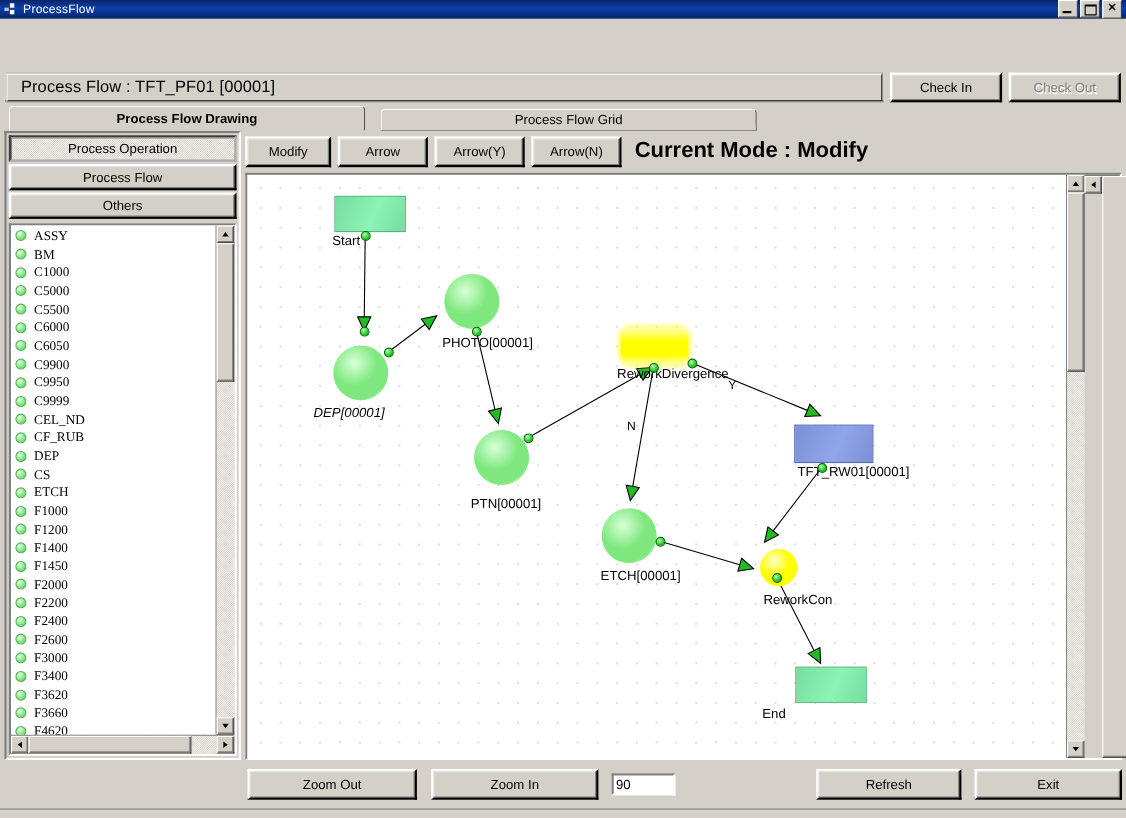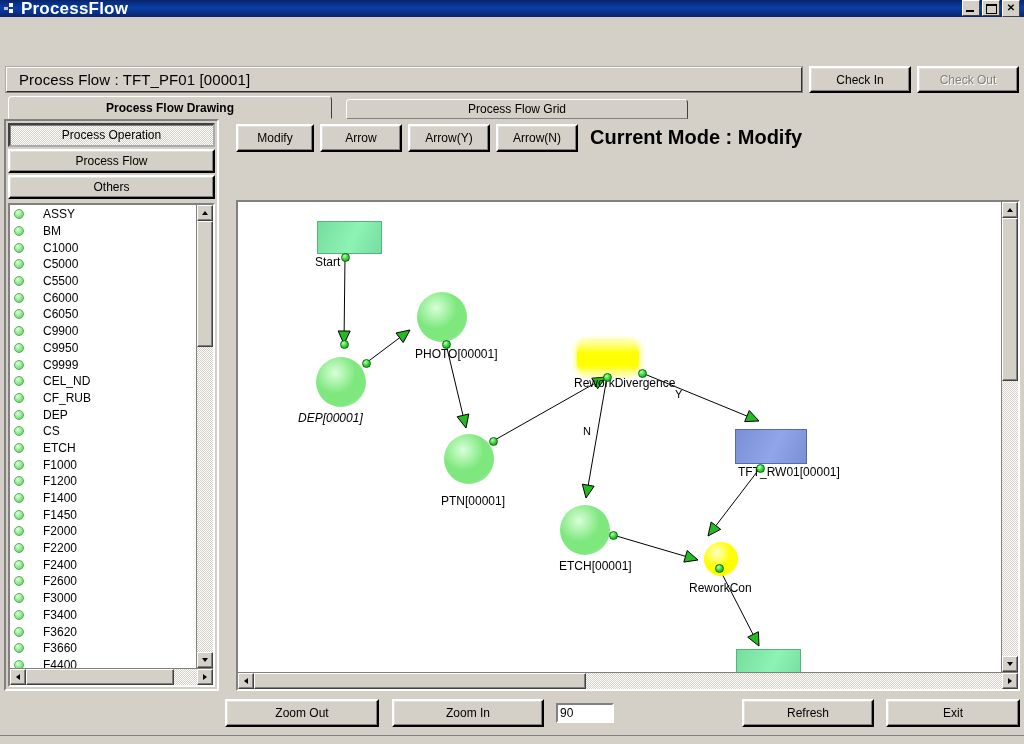--- a/index.html
+++ b/index.html
@@ -23,7 +23,7 @@
   .tb-icon i.a{left:0;top:5px;width:4px;height:3px;background:#c0c0c0;}
   .tb-icon i.b{left:5px;top:1px;width:4px;height:4px;background:#fff;}
   .tb-icon i.c{left:5px;top:7px;width:4px;height:4px;background:#fff;}
-  .tb-title{color:#fff;font-weight:bold;font-size:17px;letter-spacing:.2px;}
+  .tb-title{color:#fff;font-weight:normal;font-size:11px;letter-spacing:.2px;}
   .tb-spacer{flex:1;}
   .tb-btns{display:flex;gap:0;padding-right:2px;}
   .tb-btn{

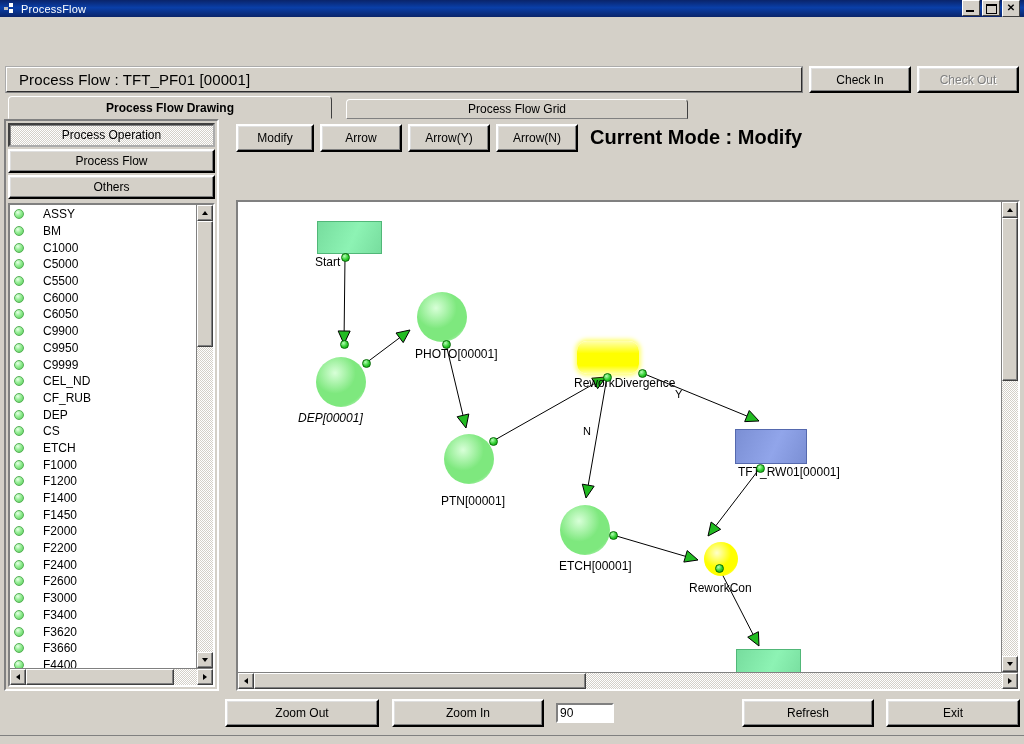--- a/index.html
+++ b/index.html
@@ -143,7 +143,7 @@
   }
 
   
-  .rightpane{flex:1;min-width:0;display:flex;flex-direction:column;padding-left:17px;gap:43px;}
+  .rightpane{flex:1;min-width:0;display:flex;flex-direction:column;padding-left:4px;}
   .toolbar{
     flex:0 0 31px;display:flex;align-items:center;gap:6px;padding:3px 0 4px 0;
   }

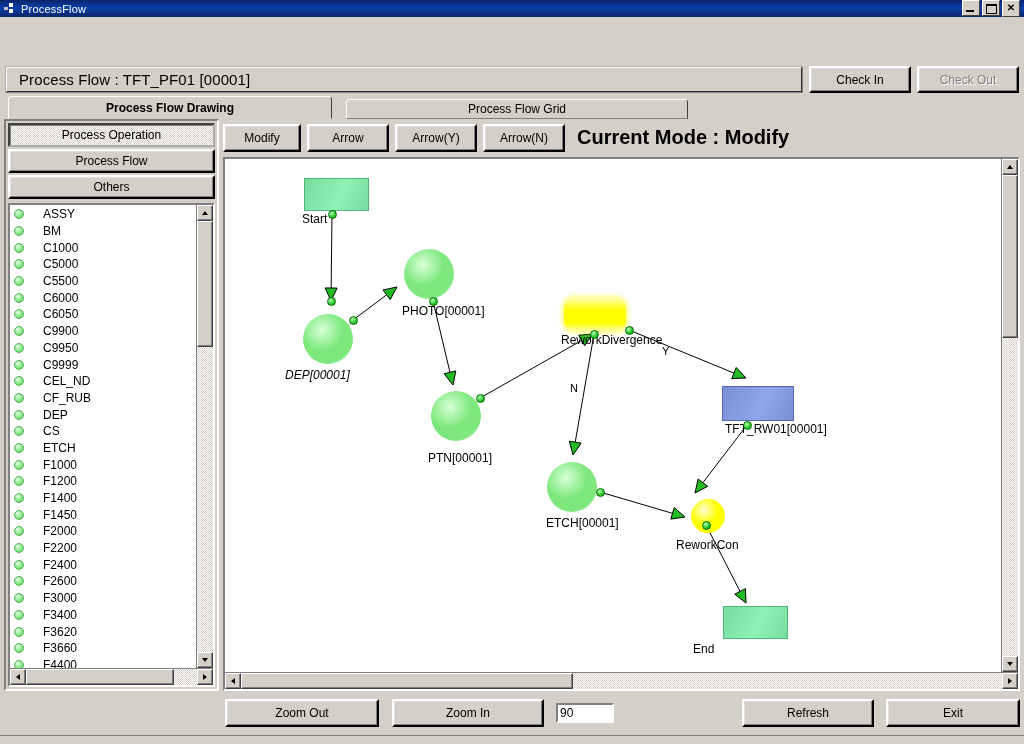--- a/index.html
+++ b/index.html
@@ -105,7 +105,7 @@
   .listbox{
     flex:1;min-width:0;overflow:hidden;background:#fff;padding:1px 0 0 2px;
   }
-  .litem{display:flex;align-items:center;height:16.7px;font-size:12px;padding-left:2px;gap:19px;}
+  .litem{display:flex;align-items:center;height:16.7px;font-size:12px;padding-left:2px;gap:7px;font-family:Liberation Serif, serif;}
   .dot{
     width:10px;height:10px;border-radius:50%;flex:0 0 10px;
     background:radial-gradient(circle at 35% 30%,#e8ffe8 0%,#9cf09c 40%,#4fca4f 100%);

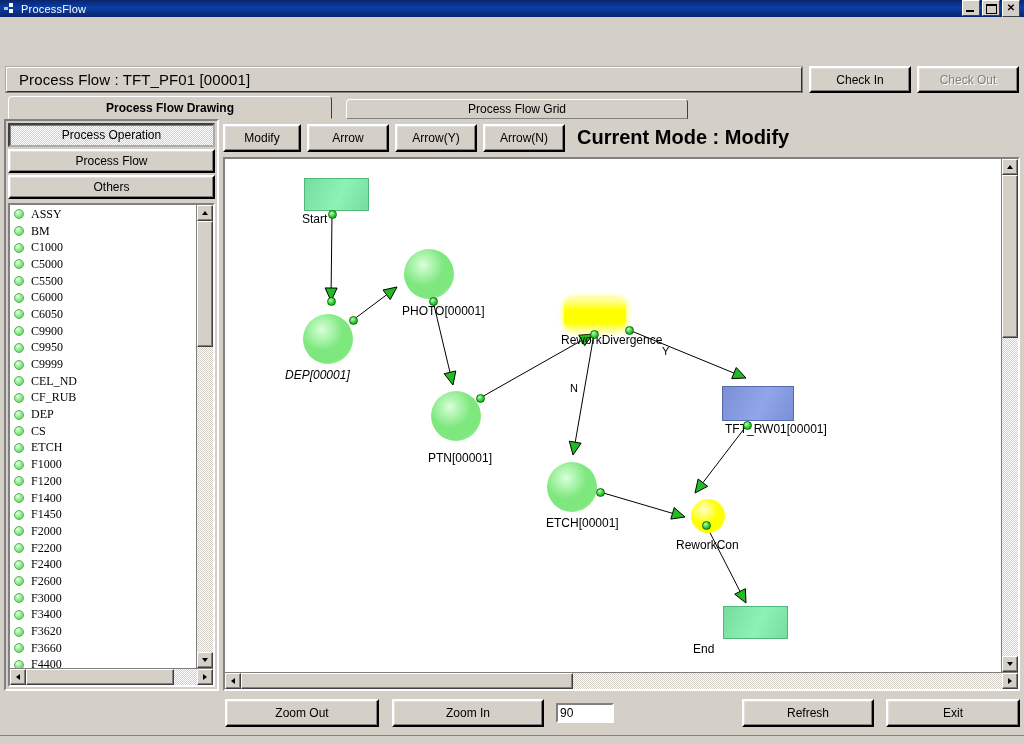--- a/index.html
+++ b/index.html
@@ -157,7 +157,7 @@
   .modelabel{font-size:20px;font-weight:bold;margin-left:6px;white-space:nowrap;}
 
   .canvaswrap{
-    flex:1;min-height:0;display:flex;flex-direction:column;
+    flex:1;min-height:0;display:flex;flex-direction:row;
     border:2px solid;border-color:#808080 #ffffff #ffffff #808080;
     background:#fff;
   }

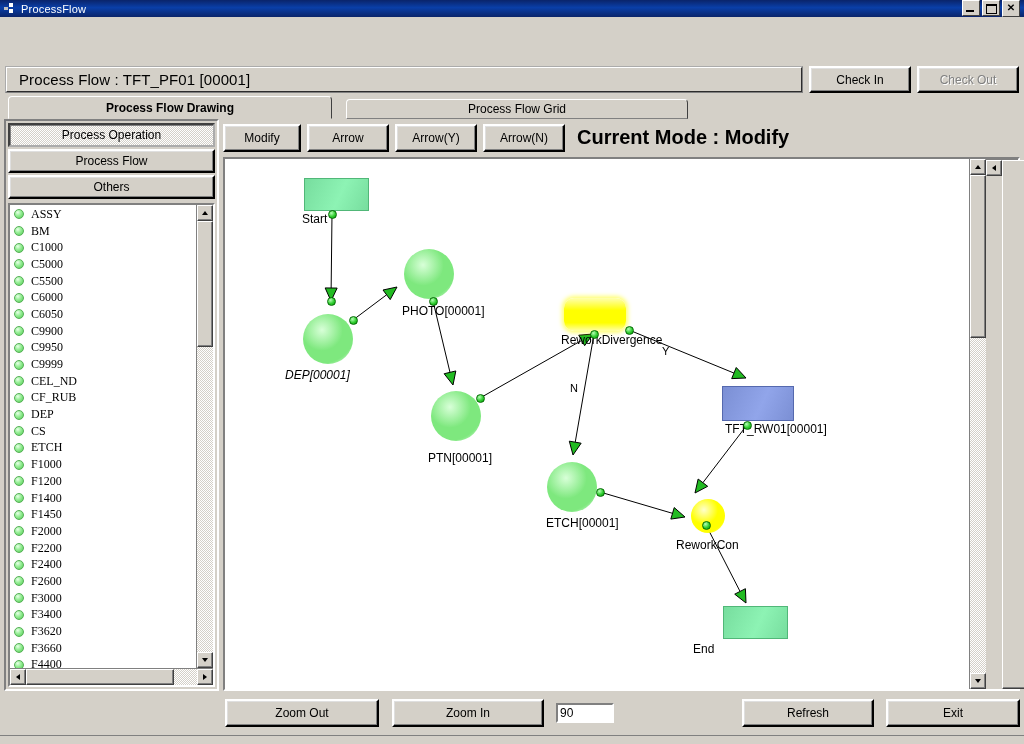--- a/index.html
+++ b/index.html
@@ -444,7 +444,7 @@
               <div style="position: absolute; left: 497px; top: 227px; width: 72px; height: 35px; background: linear-gradient(115deg, rgb(123, 143, 212) 0%, rgb(145, 165, 234) 55%, rgb(123, 143, 212) 100%); border: 1px solid rgb(85, 105, 174); box-sizing: border-box;"></div>
               <div class="nodelabel" style="left: 500px; top: 263px;">TFT_RW01[00001]</div>
               <div style="position: absolute; left: 466px; top: 340px; width: 34px; height: 34px; border-radius: 50%; background: radial-gradient(circle at 38% 32%, rgb(255, 255, 204) 0%, rgb(255, 255, 0) 45%, rgb(255, 255, 0) 72%, rgba(255, 255, 255, 0) 100%);"></div>
-              <div class="nodelabel" style="left: 451px; top: 379px; text-align: right;">ReworkCon</div>
+              <div class="nodelabel" style="left: 469px; top: 379px; text-align: right;">ReworkCon</div>
               <div style="position: absolute; left: 498px; top: 447px; width: 65px; height: 33px; background: linear-gradient(115deg, rgb(119, 221, 158) 0%, rgb(141, 243, 180) 55%, rgb(119, 221, 158) 100%); border: 1px solid rgb(81, 183, 120); box-sizing: border-box;"></div>
               <div class="nodelabel" style="left: 468px; top: 483px;">End</div>
               <div style="position: absolute; width: 9px; height: 9px; border-radius: 50%; background: radial-gradient(circle at 35% 30%, rgb(182, 255, 182) 0%, rgb(46, 204, 46) 55%, rgb(10, 154, 10) 100%); border: 1px solid rgb(4, 107, 4); box-sizing: border-box; left: 103px; top: 51px;"></div>

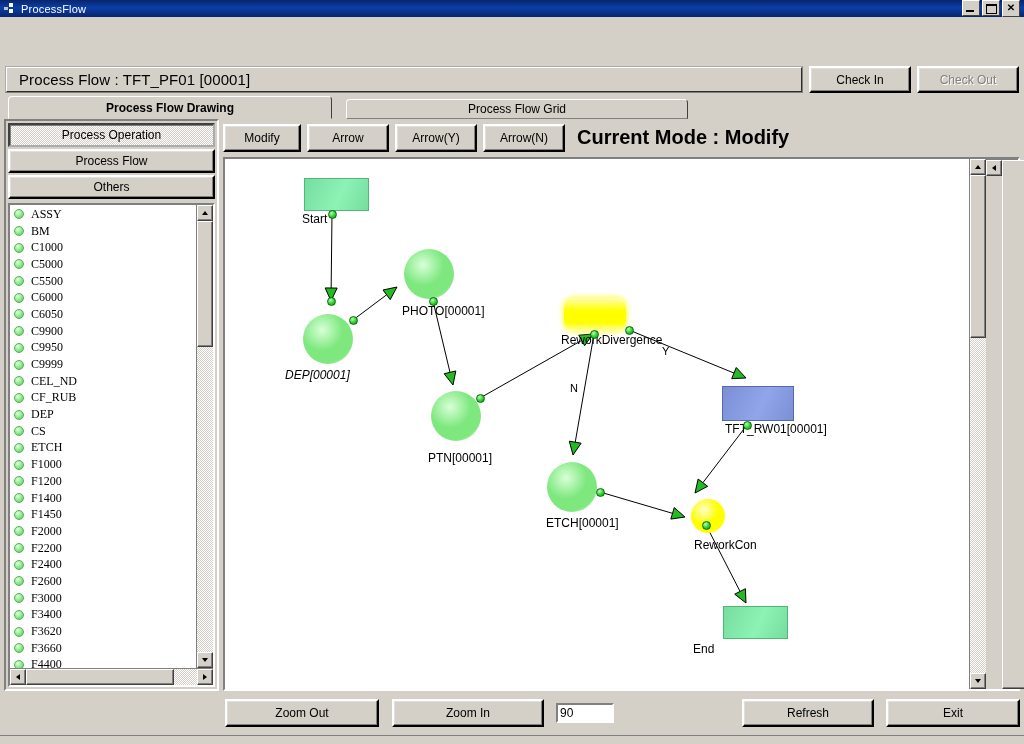--- a/index.html
+++ b/index.html
@@ -352,10 +352,6 @@
               <div class="litem">
                 <span class="dot"></span>
                 <span>F3660</span>
-              </div>
-              <div class="litem">
-                <span class="dot"></span>
-                <span>F4400</span>
               </div>
               <div class="litem">
                 <span class="dot"></span>

